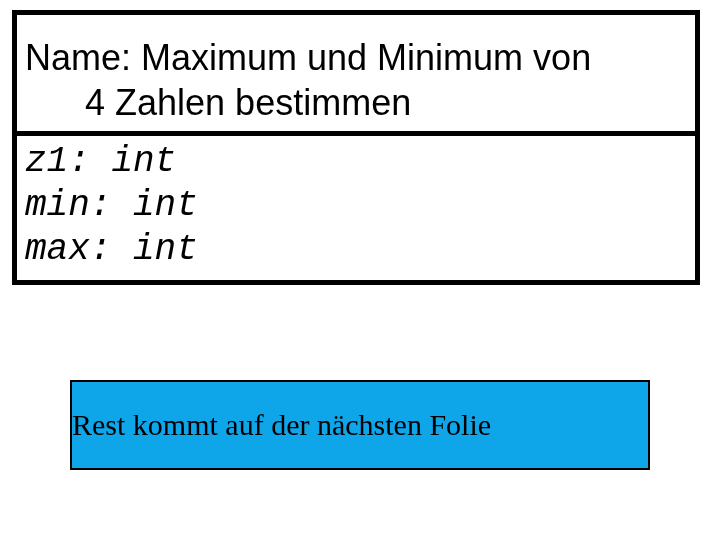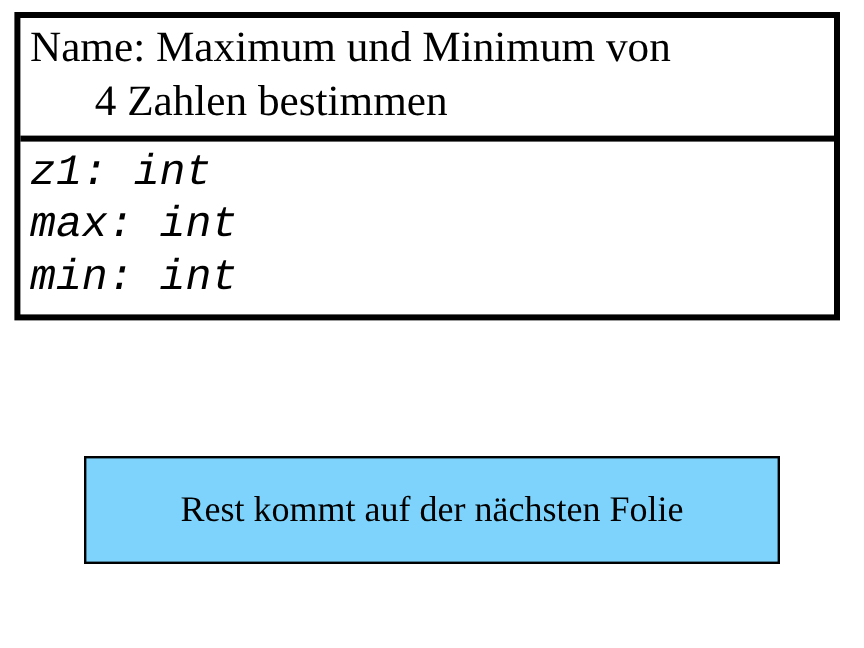--- a/index.html
+++ b/index.html
@@ -21,10 +21,10 @@
   }
   .header {
     border-bottom: 5px solid #000;
-    padding: 2px 8px 6px 8px;
+    padding: 20px 8px 6px 8px;
     font-size: 36px;
     line-height: 1.25;
-    font-family: Liberation Serif, serif;
+    font-family: Liberation Sans, sans-serif;
   }
   .header .line1 { white-space: pre; }
   .header .line2 { white-space: pre; }

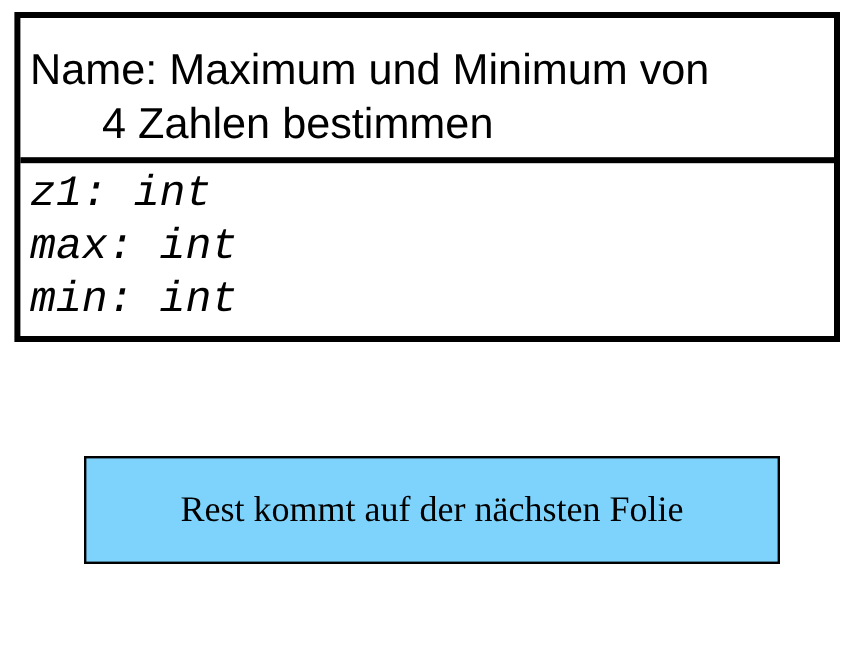--- a/index.html
+++ b/index.html
@@ -62,8 +62,8 @@
   </div>
   <div class="body">
     <div>z1: int</div>
+    <div>min: int</div>
     <div>max: int</div>
-    <div>min: int</div>
   </div>
 </div>
 

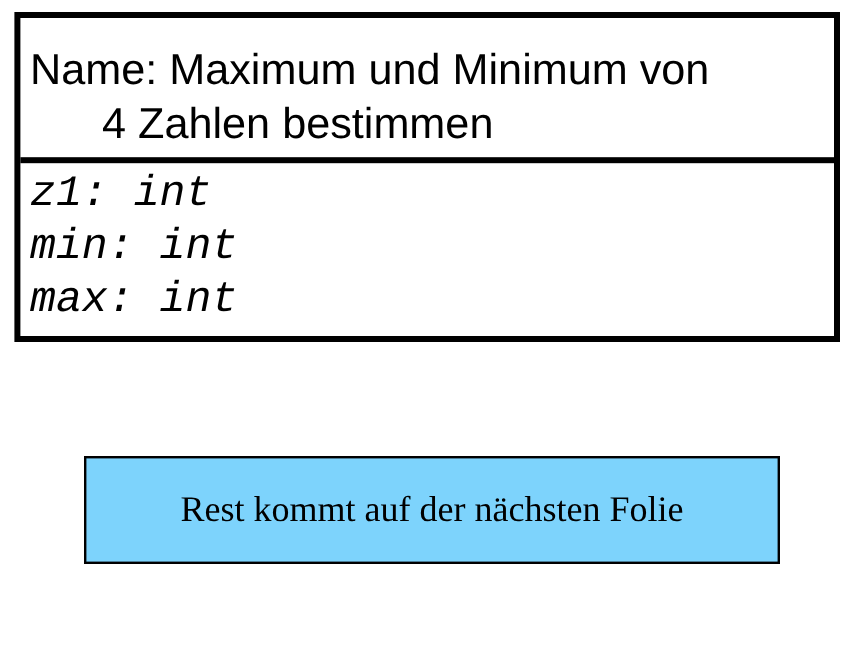--- a/index.html
+++ b/index.html
@@ -42,12 +42,11 @@
     top: 380px;
     width: 580px;
     height: 90px;
-    background: #7dd3fc;
+    background: #0ea5e9;
     border: 2px solid #000;
     box-sizing: border-box;
     display: flex;
     align-items: center;
-    justify-content: center;
     font-family: "Times New Roman", Times, serif;
     font-size: 30px;
   }

